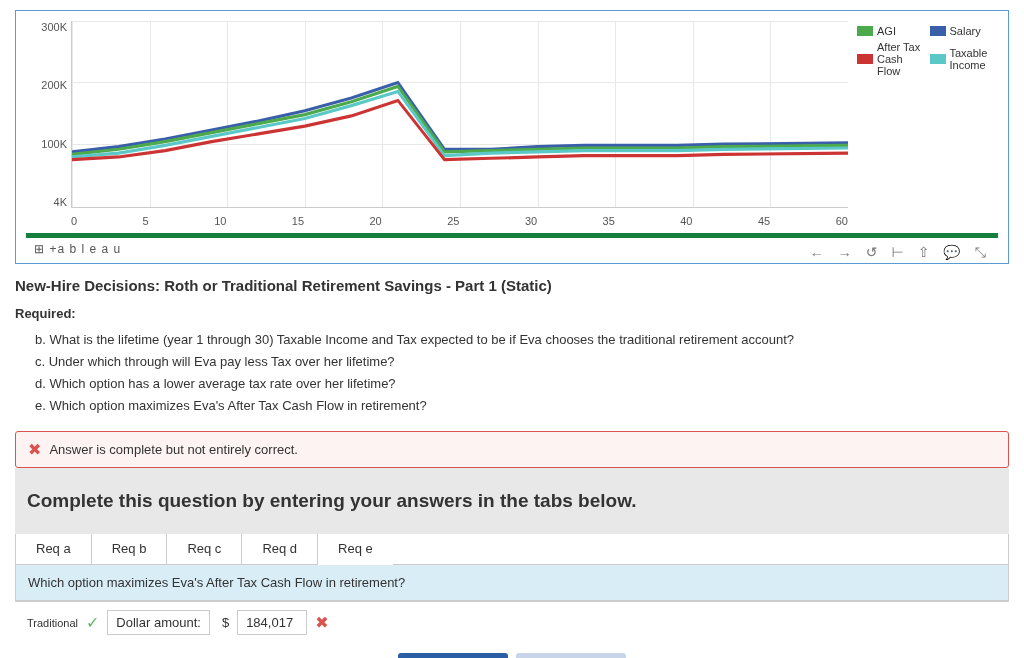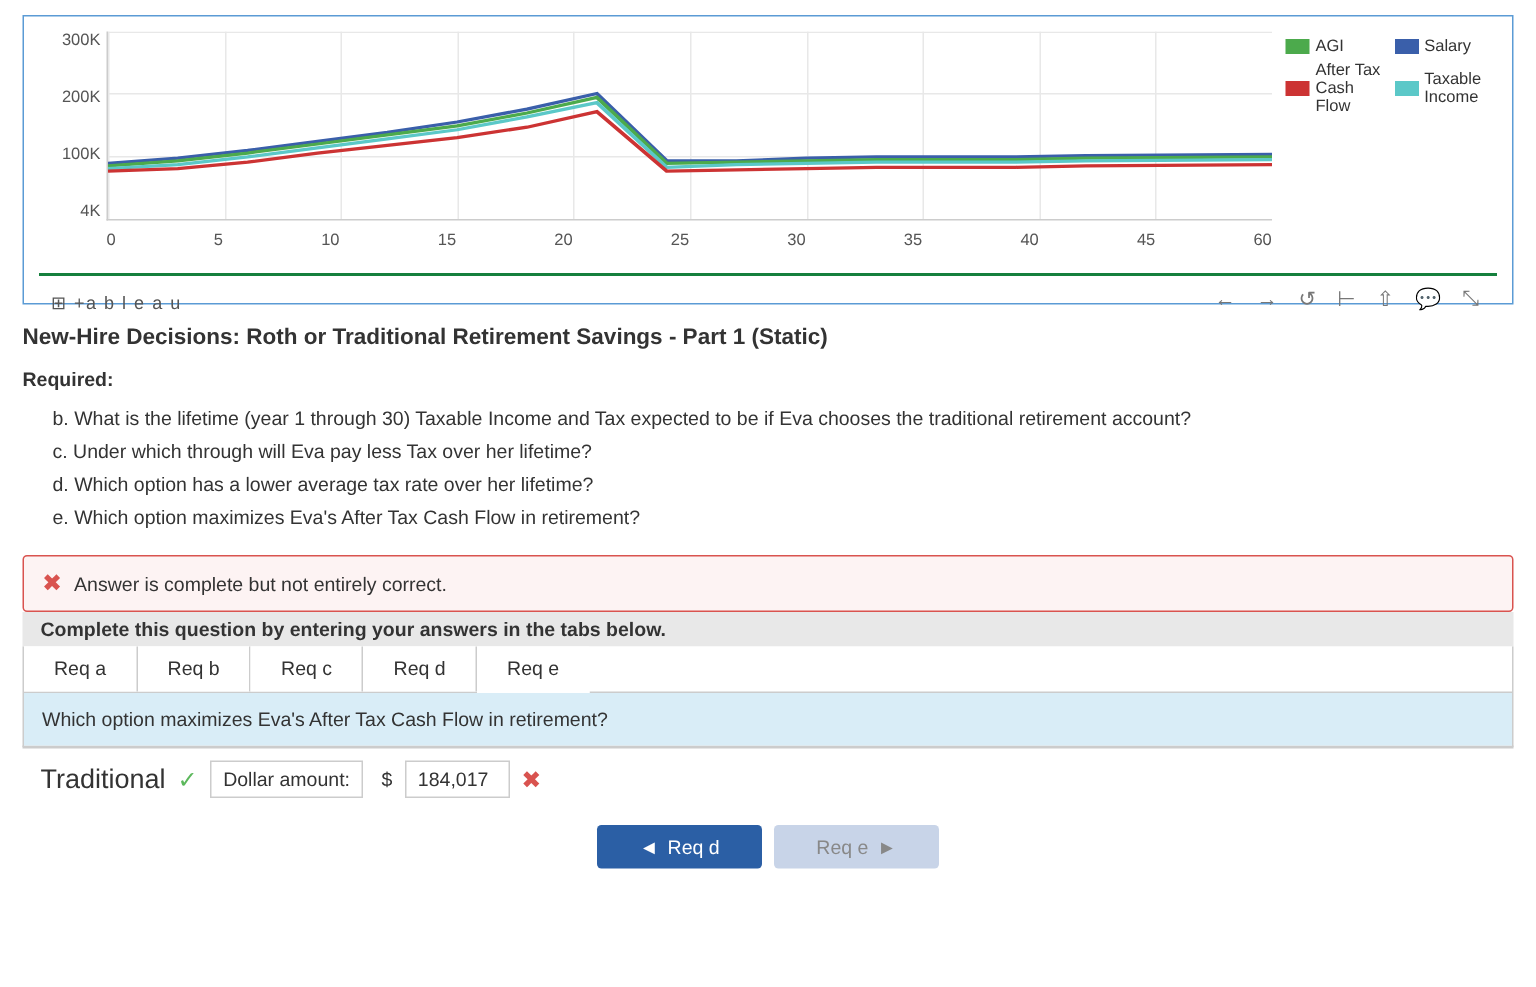--- a/index.html
+++ b/index.html
@@ -18,7 +18,7 @@
       margin: 10px 15px 8px 15px;
       background: #fff;
       position: relative;
-      height: 193px;
+      height: 254px;
       padding: 10px 10px 30px 10px;
     }
 

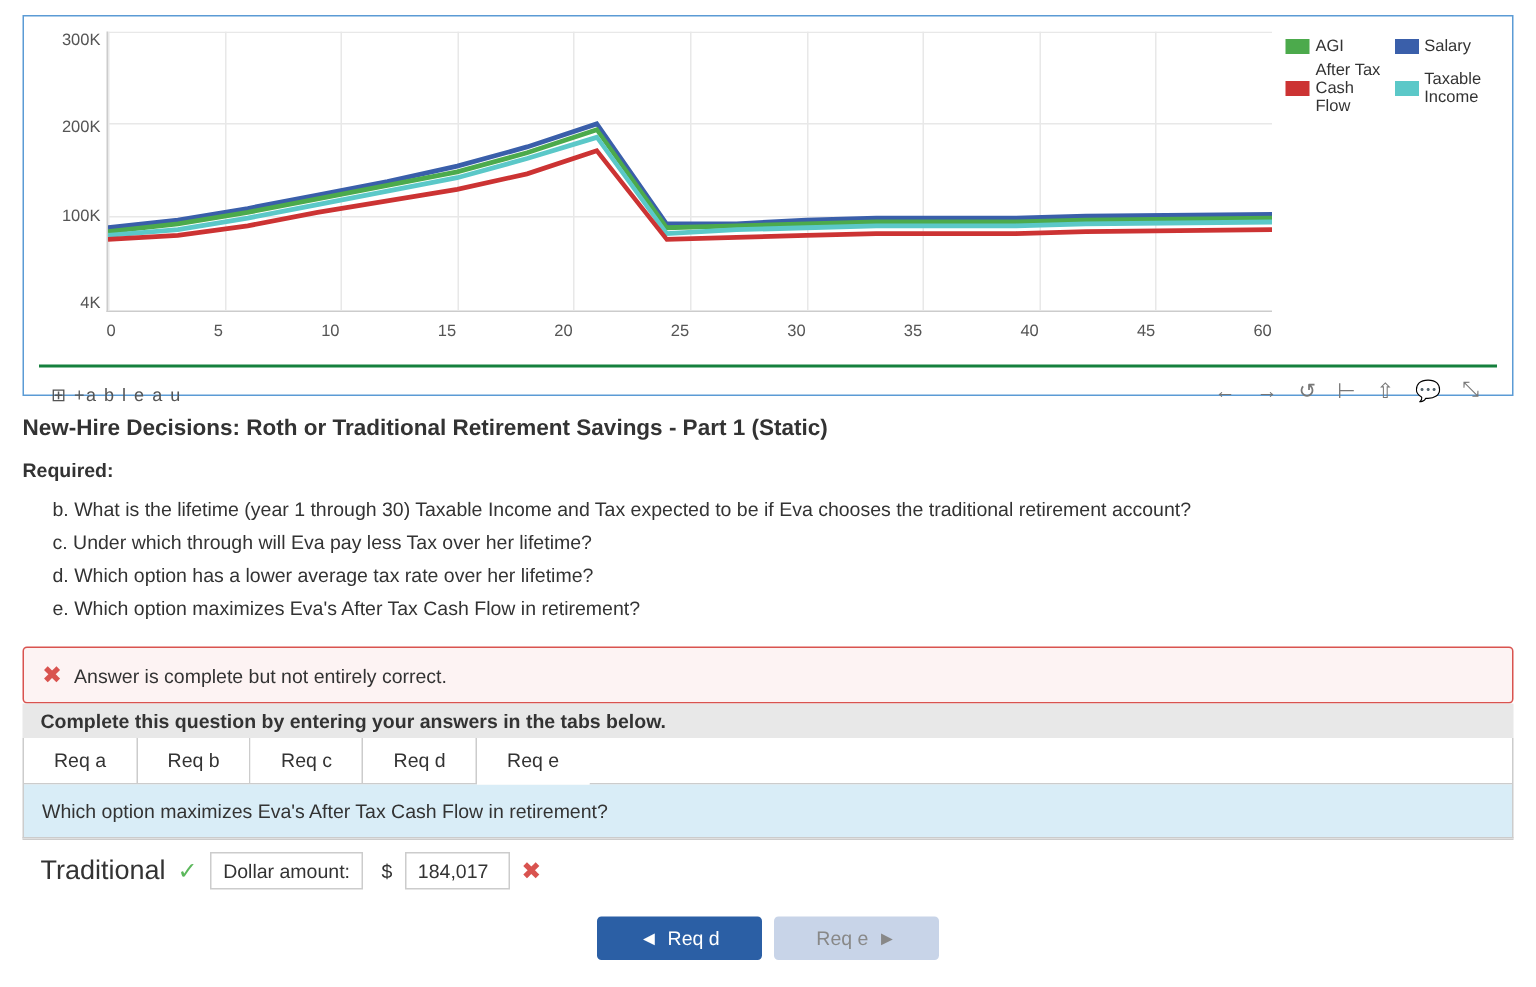--- a/index.html
+++ b/index.html
@@ -95,14 +95,14 @@
     }
 
     .tableau-toolbar {
-      border-top: 2px solid #15803d;
+      border-top: 5px solid #15803d;
       padding: 4px 8px;
       display: flex;
-      align-items: flex-end;
+      align-items: flex-start;
       gap: 6px;
       font-size: 12px;
       color: #555;
-      margin-top: 10px;
+      margin-top: 0;
     }
 
     .tableau-logo {

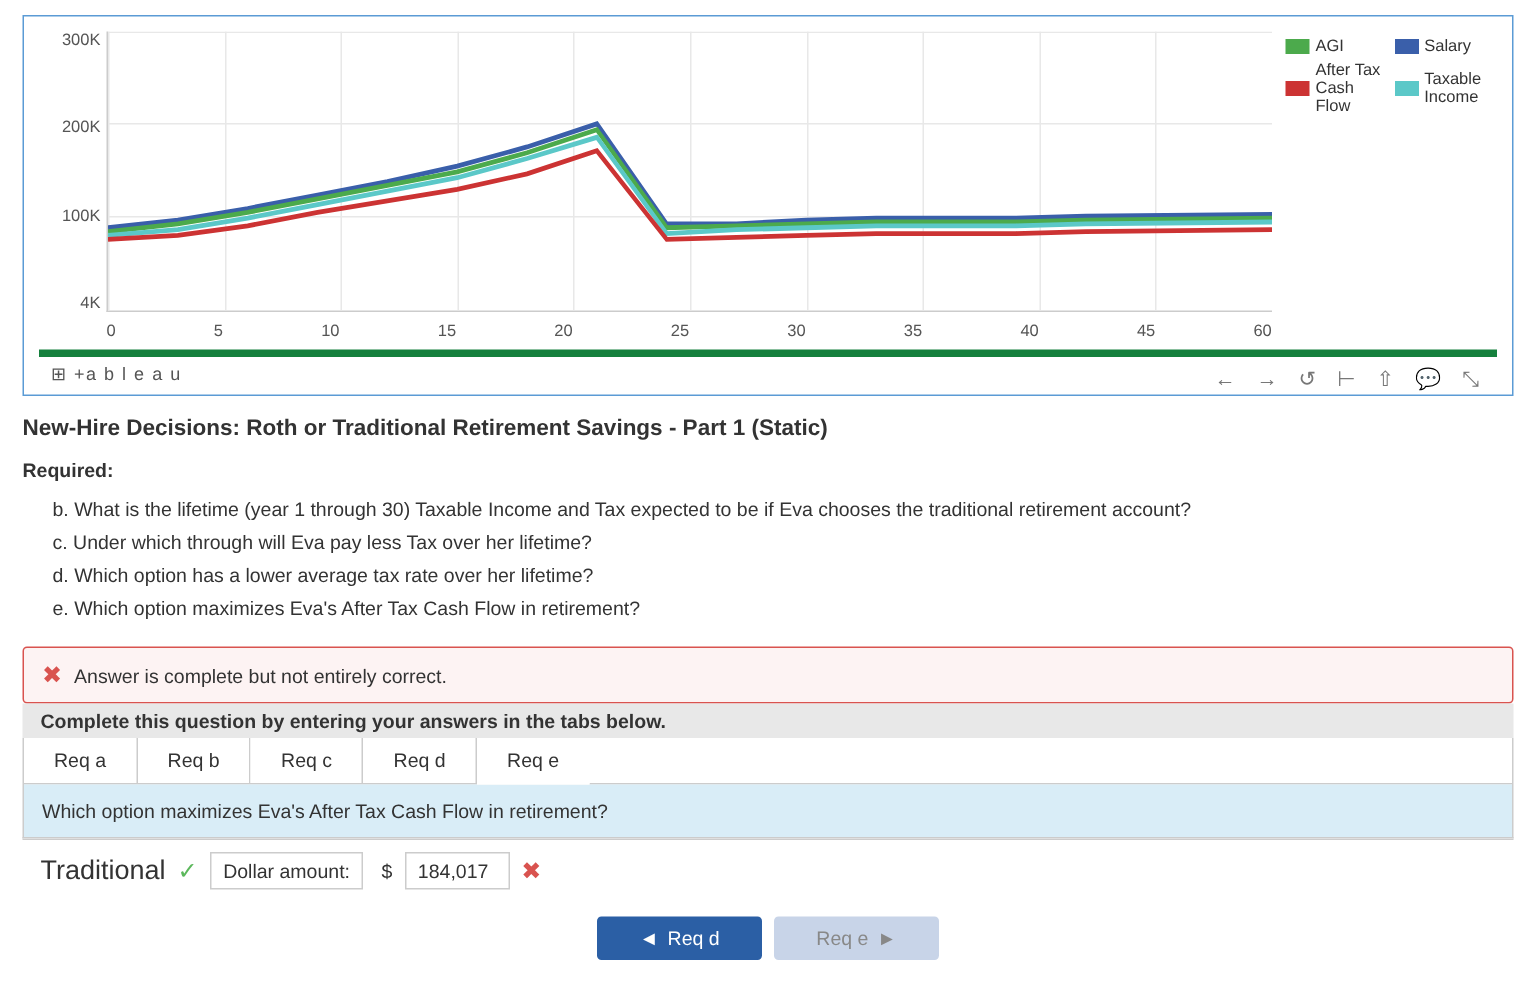--- a/index.html
+++ b/index.html
@@ -168,9 +168,9 @@
     
     .instruction-box {
       background: #e8e8e8;
-      padding: 4px 12px;
+      padding: 22px 12px;
       font-weight: bold;
-      font-size: 13px;
+      font-size: 19px;
       margin-bottom: 0;
     }
 

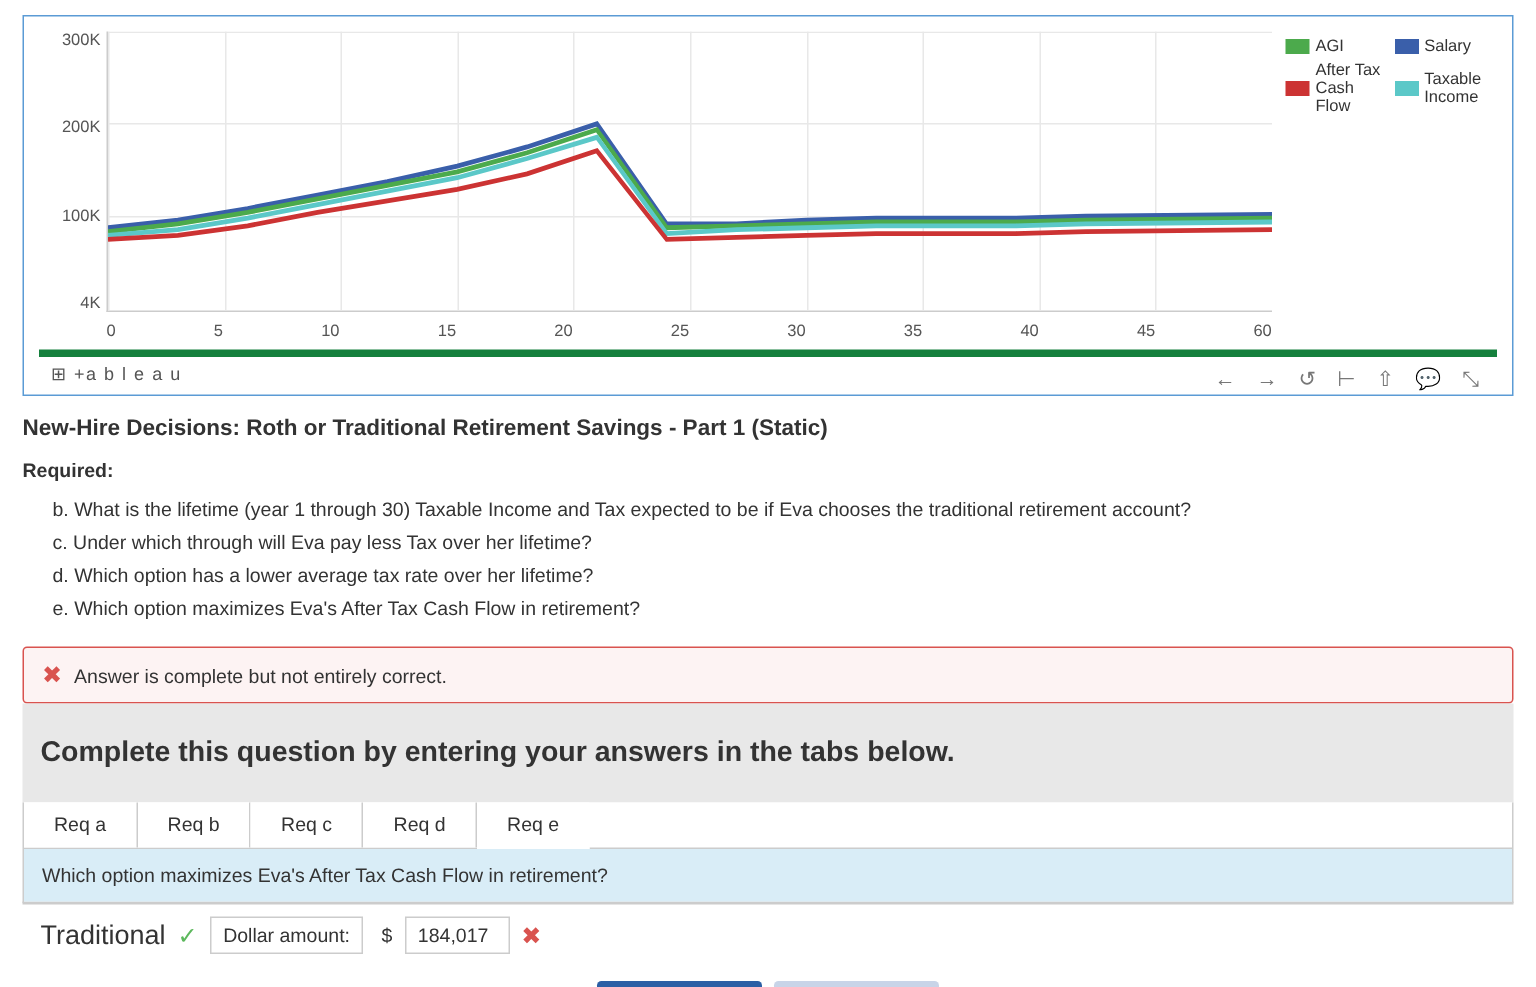--- a/index.html
+++ b/index.html
@@ -225,7 +225,7 @@
     }
 
     .answer-label {
-      font-size: 18px;
+      font-size: 11px;
     }
 
     .check-icon {

